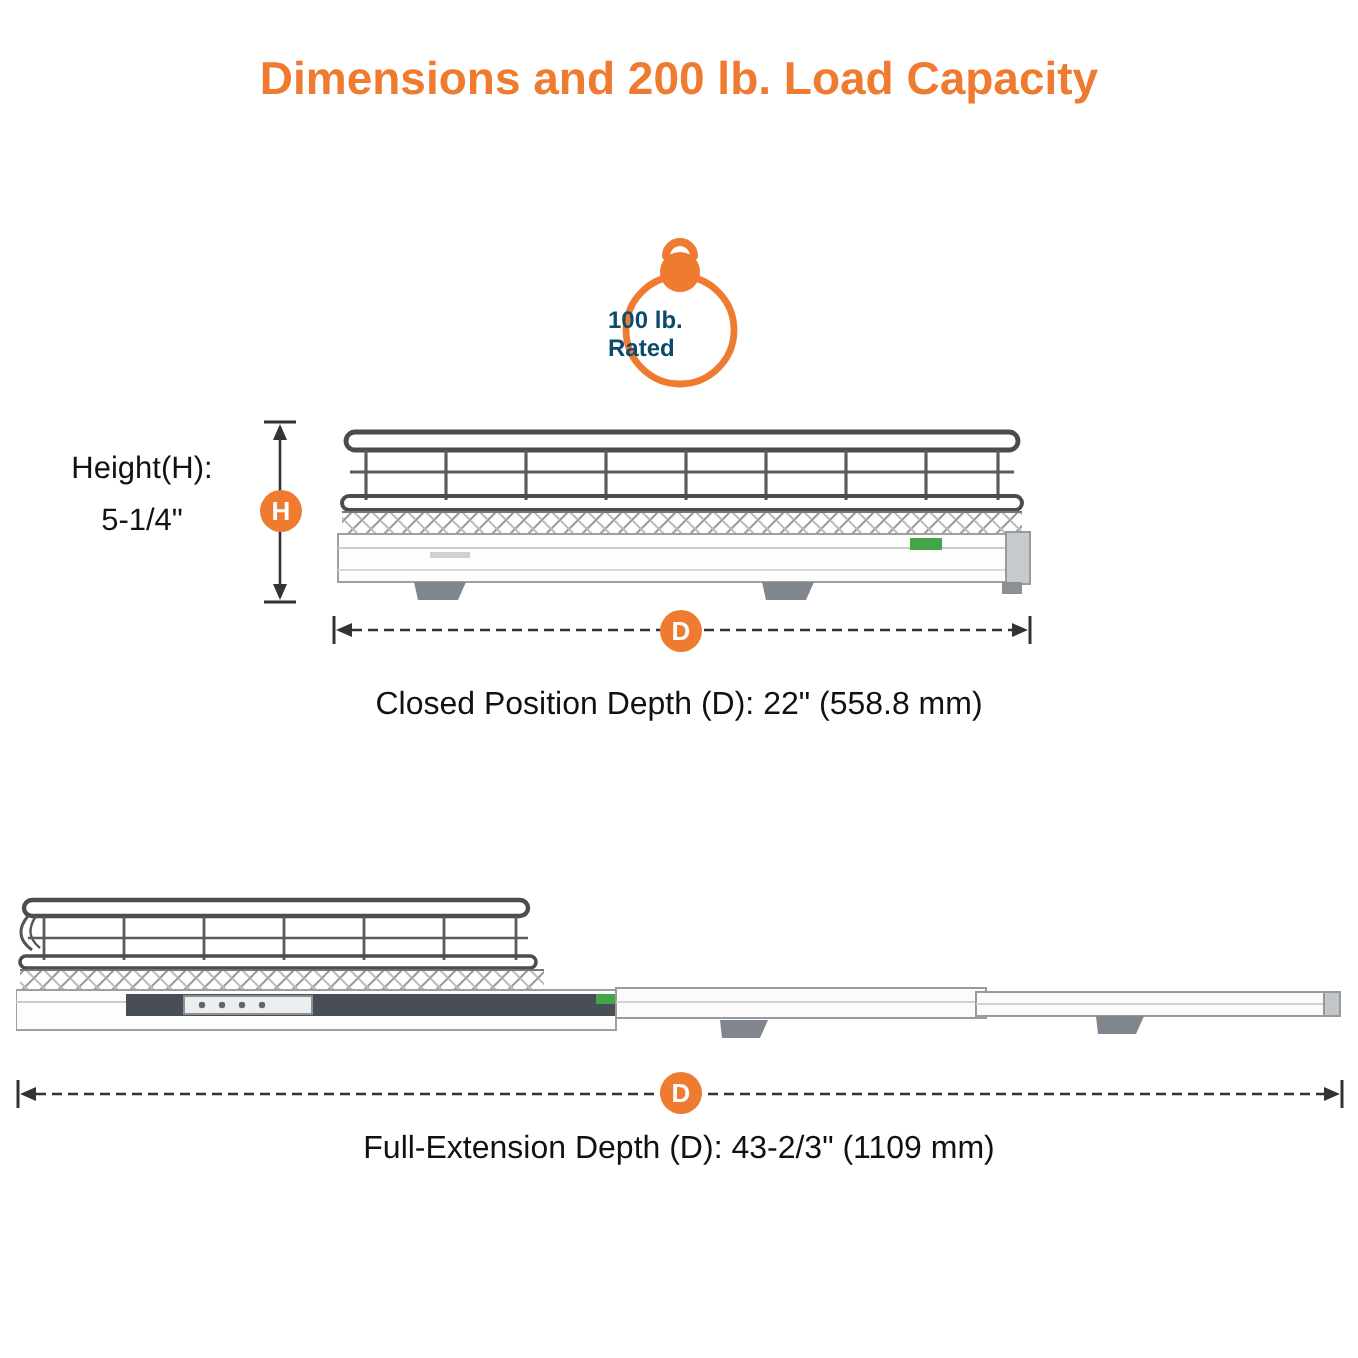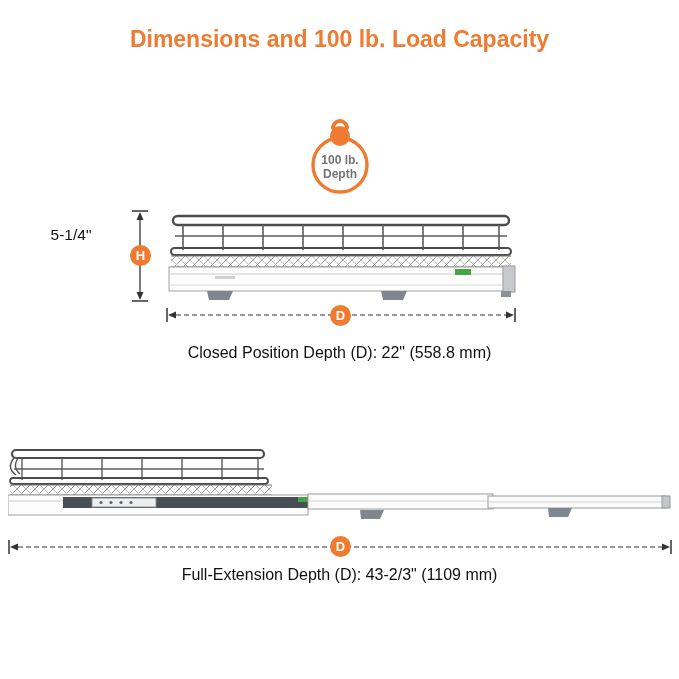--- a/index.html
+++ b/index.html
@@ -54,7 +54,7 @@
 
 <div class="canvas">
 
-  <h1 class="title">Dimensions and 100 lb. Load Capacity</h1>
+  <h1 class="title">Dimensions and 200 lb. Load Capacity</h1>
 
   <div class="badge">
     <svg width="72" height="84" viewBox="0 0 72 84">

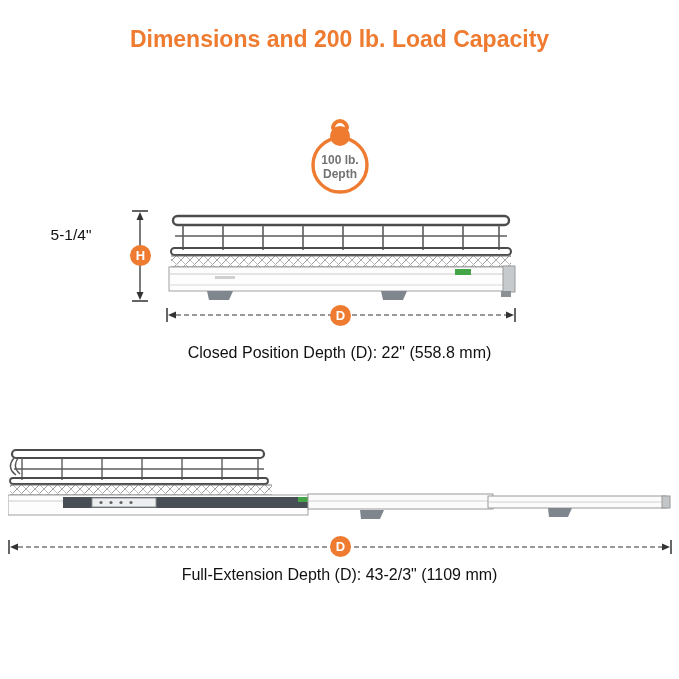--- a/index.html
+++ b/index.html
@@ -16,8 +16,8 @@
   .badge{position:absolute;left:304px;top:113px;width:72px;height:84px;}
   .badge svg{position:absolute;left:0;top:0;}
   .badge-text{
-    position:absolute;left:0;right:0;top:40px;text-align:center;
-    color:#737373;font-weight:700;font-size:12px;line-height:14px;
+    position:absolute;left:0;right:0;top:40px;text-align:left;
+    color:#0c4a6e;font-weight:700;font-size:12px;line-height:14px;
   }
   
   .illus{position:absolute;}

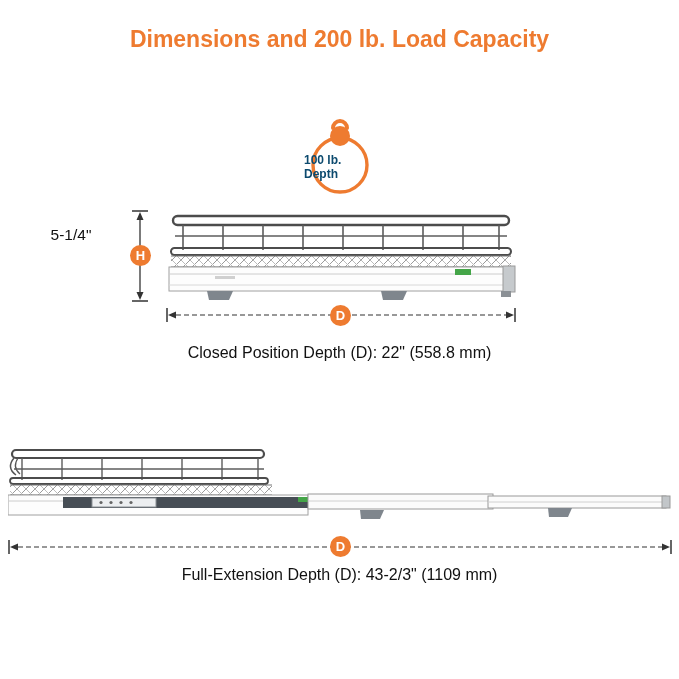--- a/index.html
+++ b/index.html
@@ -64,7 +64,7 @@
     </svg>
     <div class="badge-text">
       <div>100 lb.</div>
-      <div>Depth</div>
+      <div>Rated</div>
     </div>
   </div>
 

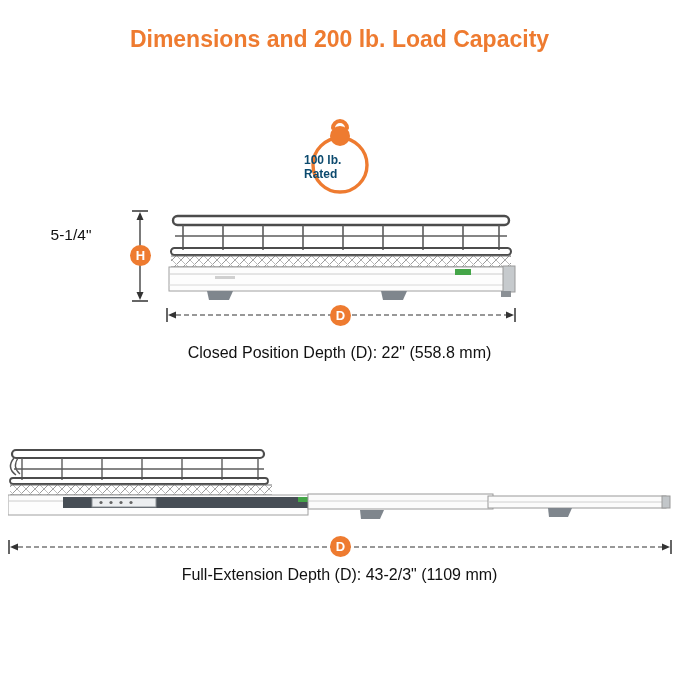--- a/index.html
+++ b/index.html
@@ -123,6 +123,7 @@
   <div class="marker marker-h">H</div>
 
   <div class="height-label">
+    <div>Height(H):</div>
     <div>5-1/4"</div>
   </div>
 

